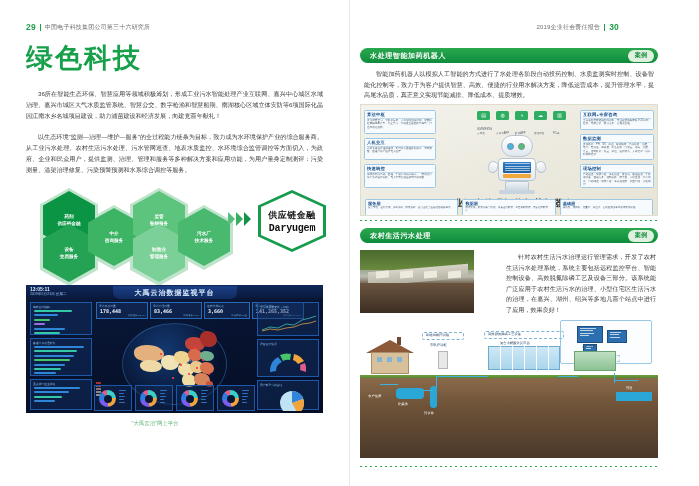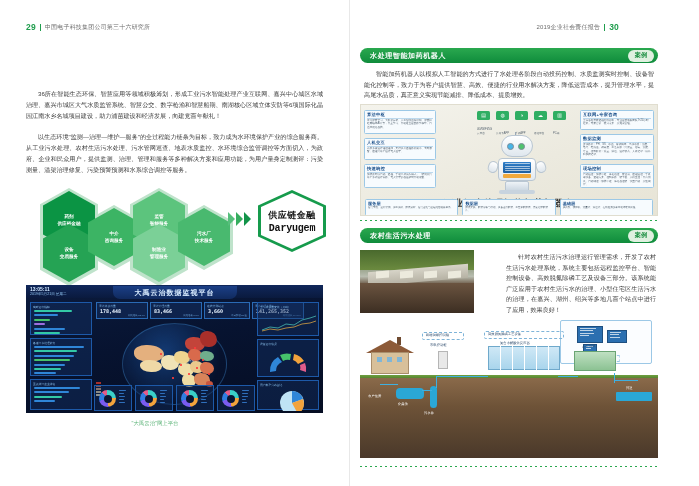--- a/index.html
+++ b/index.html
@@ -326,6 +326,7 @@
       <span>中国电子科技集团公司第三十六研究所</span>
     </div>
 
+    <div class="big-title">绿色科技</div>
 
     <div class="body-para para1">36所在智能生态环保、智慧应用等领域积极筹划，形成工业污水智能处理产业互联网、嘉兴中心城区水域治理、嘉兴市城区大气水质监管系统、智慧公交、数字枪渔和智慧船期、南湖核心区域立体安防等6项国际化晶园江南水乡名城项目建设，助力浦苗建设和经济发展，向建党百年献礼！</div>
     <div class="body-para para2">以生态环境"监测—治理—维护—服务"的全过程能力链条为目标，致力成为水环境保护产业的综合服务商。从工业污水处理、农村生活污水处理、污水管网巡查、地表水质监控、水环境综合监管调控等方面切入，为政府、企业和民众用户，提供监测、治理、管理和服务等多种解决方案和应用功能，为用户量身定制测评：污染测量、溢架治理修复、污染预警预测和水系综合调控等服务。</div>

